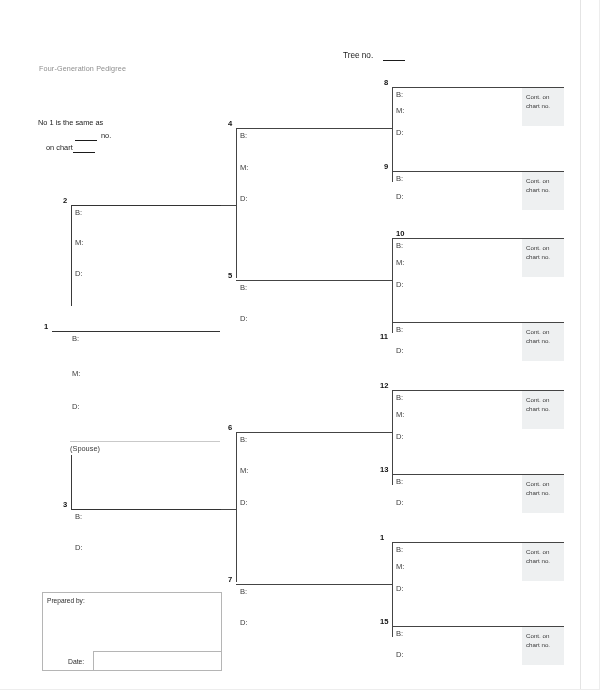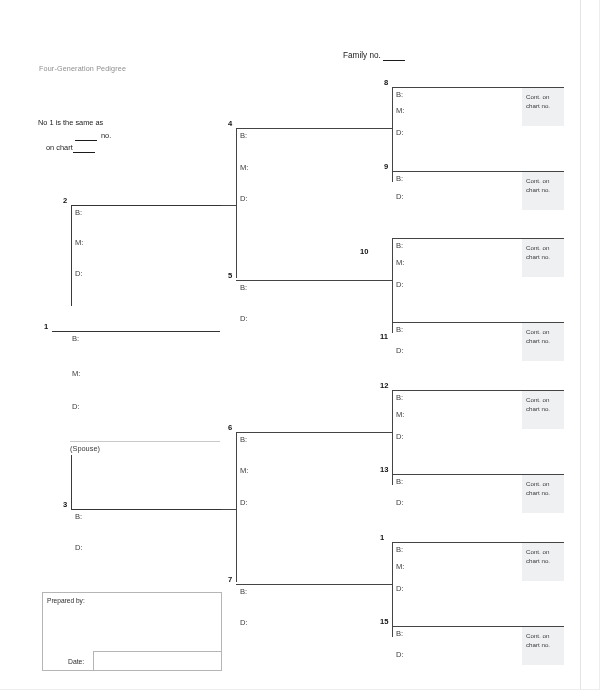--- a/index.html
+++ b/index.html
@@ -181,7 +181,7 @@
 
   <div class="subtitle">Four-Generation Pedigree</div>
 
-  <div class="chartno-label">Family no.</div>
+  <div class="chartno-label">Tree no.</div>
   <div class="chartno-rule"></div>
 
 

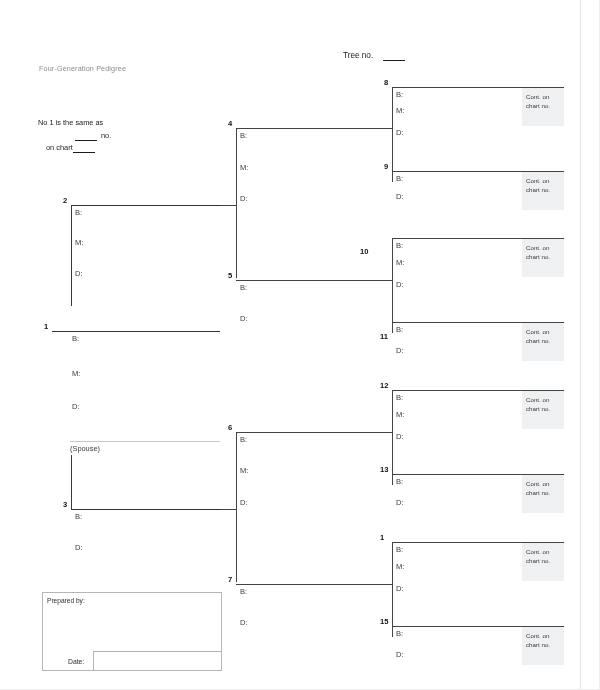--- a/index.html
+++ b/index.html
@@ -259,7 +259,7 @@
     <span class="ct">Cont. on chart no.</span>
   </div>
 
-  <div class="num" style="left:360px; top:229px;margin-top:18px;">10</div>
+  <div class="num" style="left:396px; top:229px;">10</div>
   <div class="hline" style="left:392px; top:238px; width:172px;"></div>
   <div class="vline" style="left:392px; top:238px; height:95px;"></div>
   <div class="fld" style="left:396px; top:241px;">B:</div>

